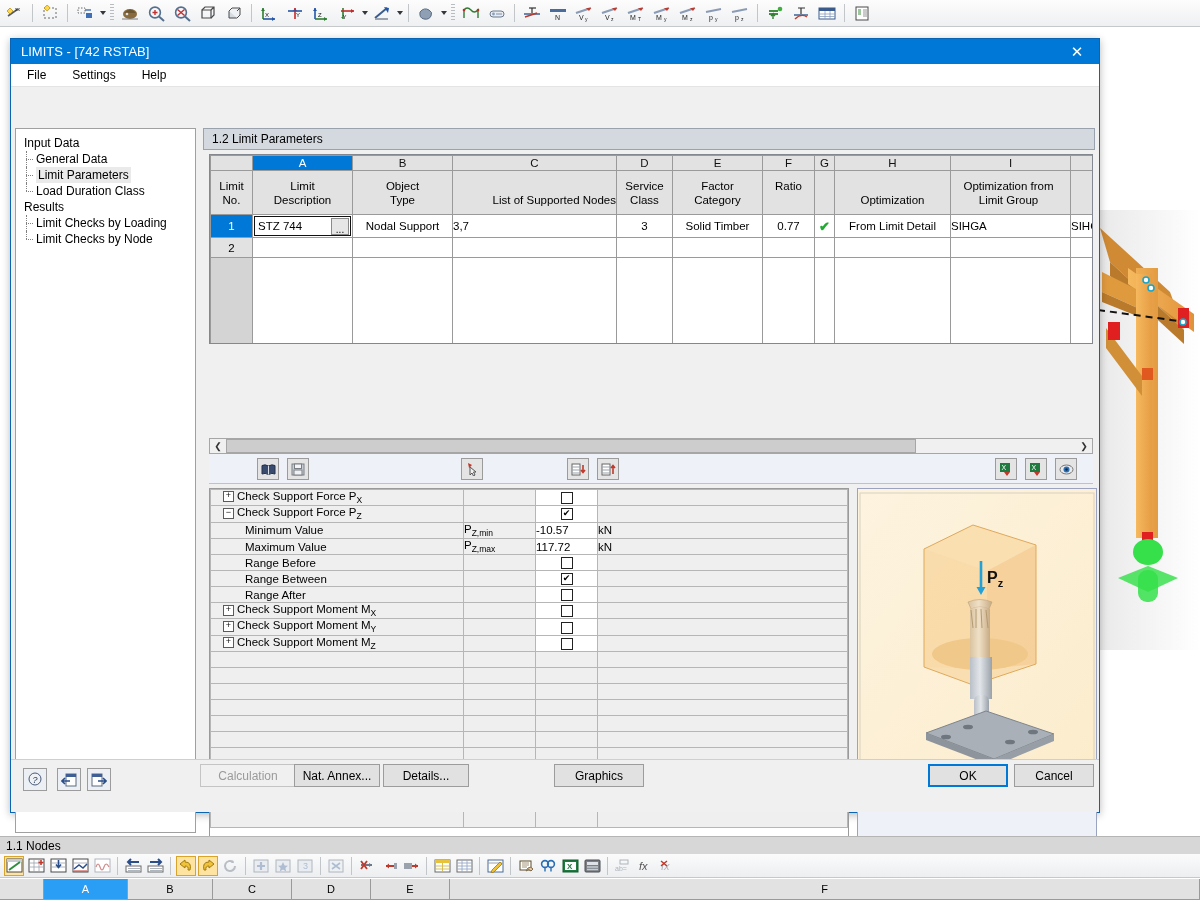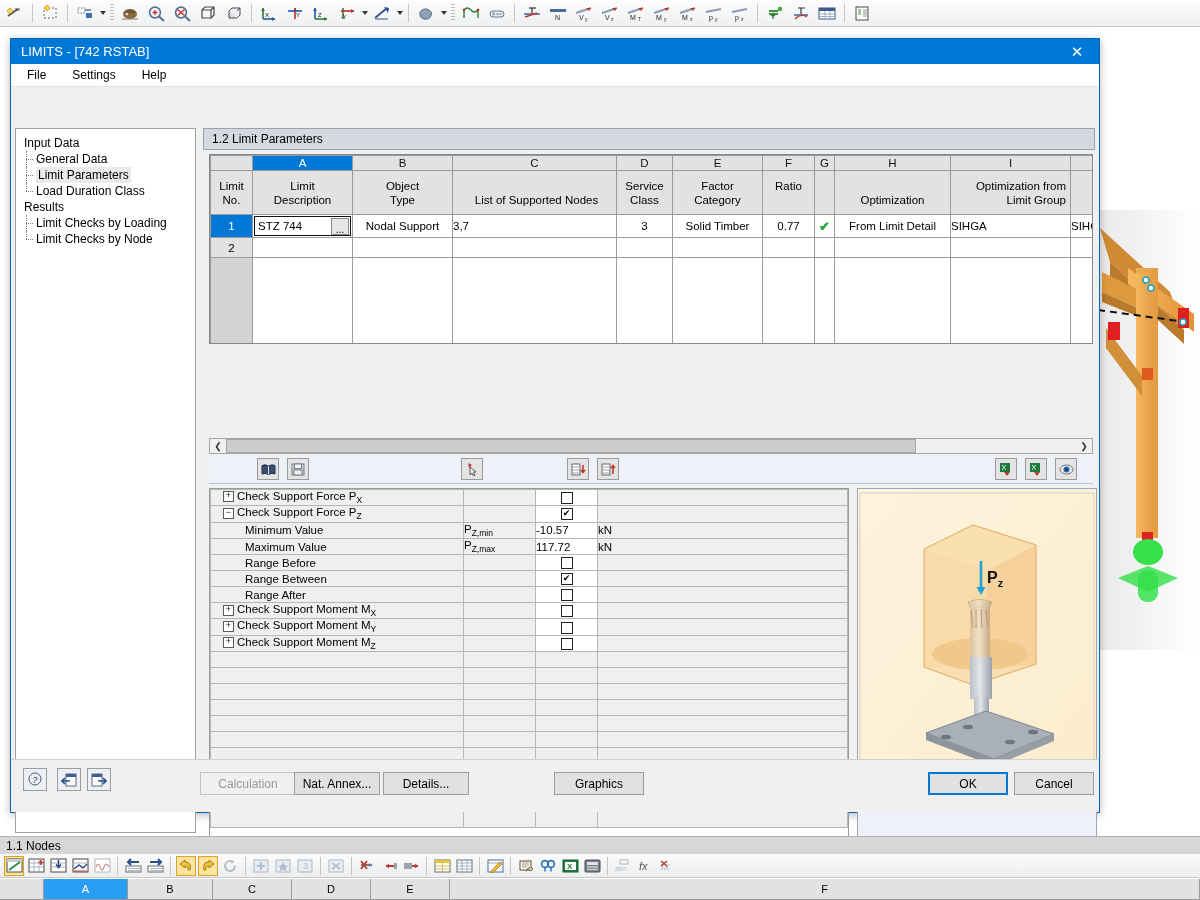--- a/index.html
+++ b/index.html
@@ -63,7 +63,7 @@
   th.colletter.sel{background:#0078d7;color:#fff;}
   th.colname{height:44px;background:#e2e2e2;font-weight:normal;text-align:center;font-size:11.5px;vertical-align:middle;line-height:14px;}
   th.colname.lft{text-align:center;padding-left:4px;}
-  th.colname.rgt{text-align:right;padding-right:4px;}
+  th.colname.rgt{text-align:center;padding-right:4px;}
   td.rowhdr{height:20px;background:#e2e2e2;text-align:center;font-size:11.5px;}
   td.rowhdr.sel{background:#0078d7;color:#fff;}
   td.cell{height:20px;background:#fff;padding:0 4px;font-size:11.5px;vertical-align:middle;}

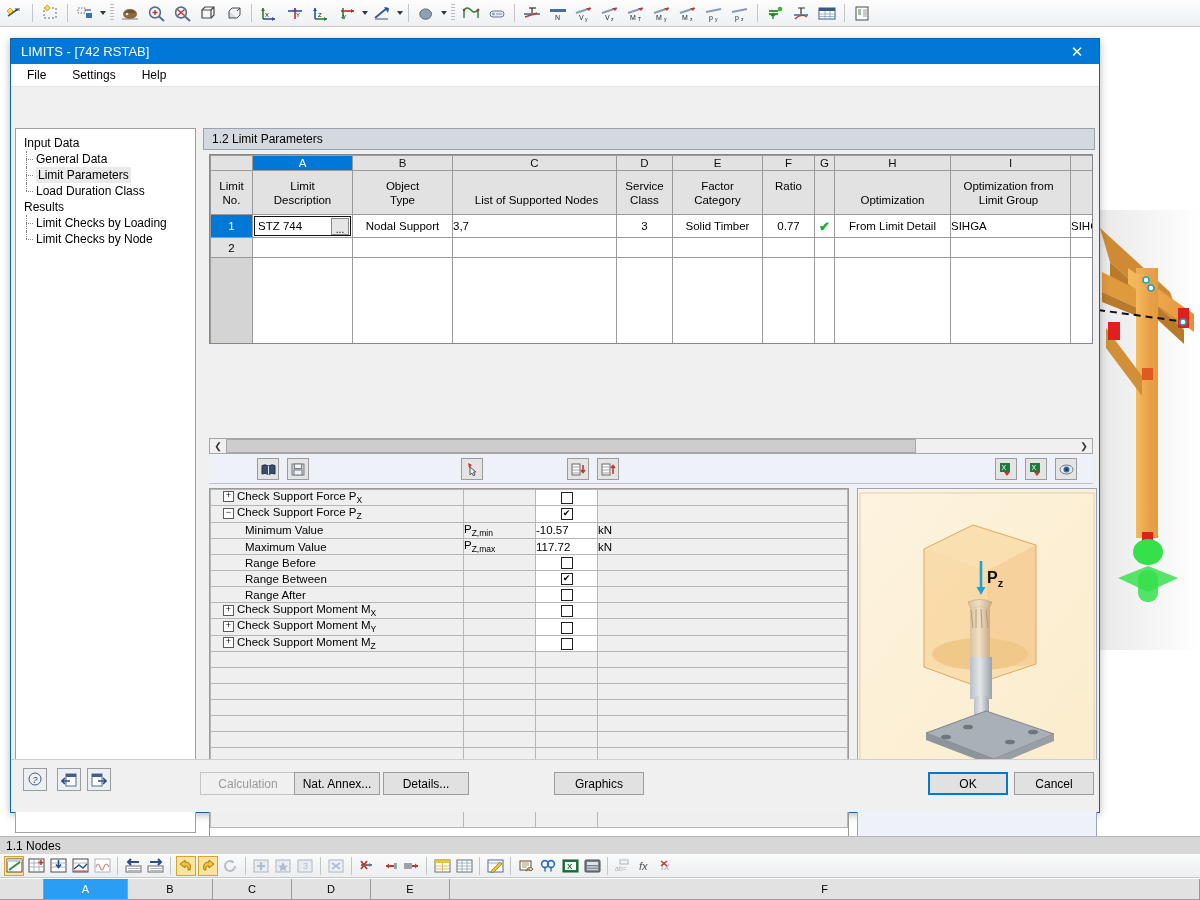--- a/index.html
+++ b/index.html
@@ -62,7 +62,7 @@
   th.colletter{height:15px;background:#e2e2e2;text-align:center;font-weight:normal;font-size:11.5px;color:#111;}
   th.colletter.sel{background:#0078d7;color:#fff;}
   th.colname{height:44px;background:#e2e2e2;font-weight:normal;text-align:center;font-size:11.5px;vertical-align:middle;line-height:14px;}
-  th.colname.lft{text-align:center;padding-left:4px;}
+  th.colname.lft{text-align:right;padding-left:4px;}
   th.colname.rgt{text-align:center;padding-right:4px;}
   td.rowhdr{height:20px;background:#e2e2e2;text-align:center;font-size:11.5px;}
   td.rowhdr.sel{background:#0078d7;color:#fff;}

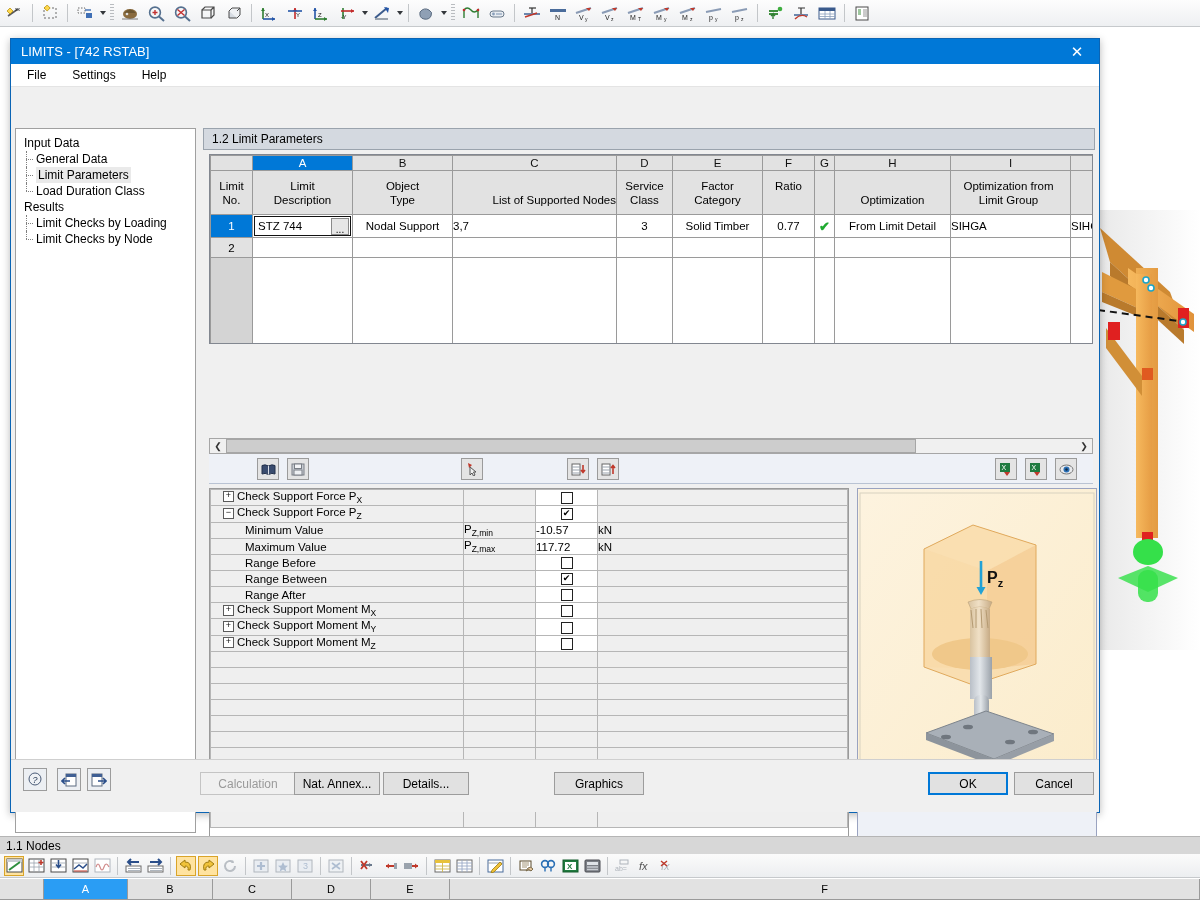--- a/index.html
+++ b/index.html
@@ -106,7 +106,7 @@
 
   
   #footer{position:absolute;left:0;bottom:0;width:100%;height:52px;background:#f0f0f0;border-top:1px solid #cfcfcf;}
-  .fbtn{position:absolute;top:12px;height:23px;background:#e1e1e1;border:1px solid #9c9c9c;box-sizing:border-box;
+  .fbtn{position:absolute;top:4px;height:23px;background:#e1e1e1;border:1px solid #9c9c9c;box-sizing:border-box;
         display:flex;align-items:center;justify-content:center;font-size:12px;}
   .fbtn.def{border:2px solid #0078d7;background:#e1e1e1;}
   .fbtn.dis{color:#9a9a9a;border-color:#c4c4c4;background:#f0f0f0;}

